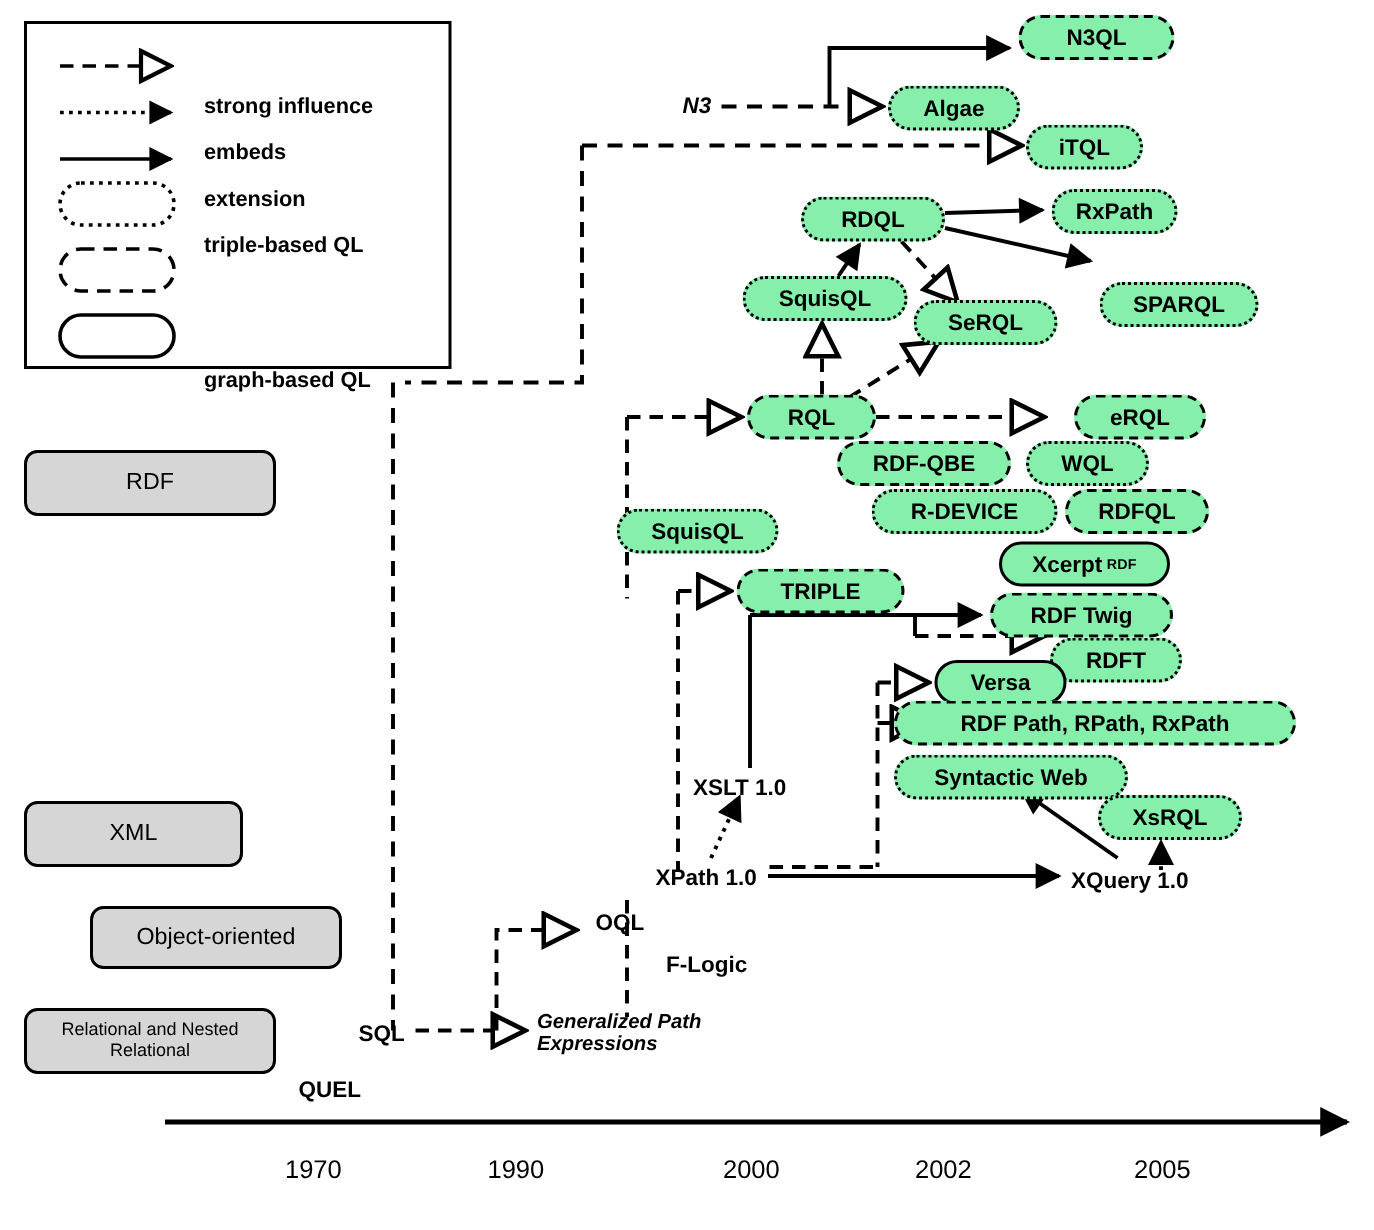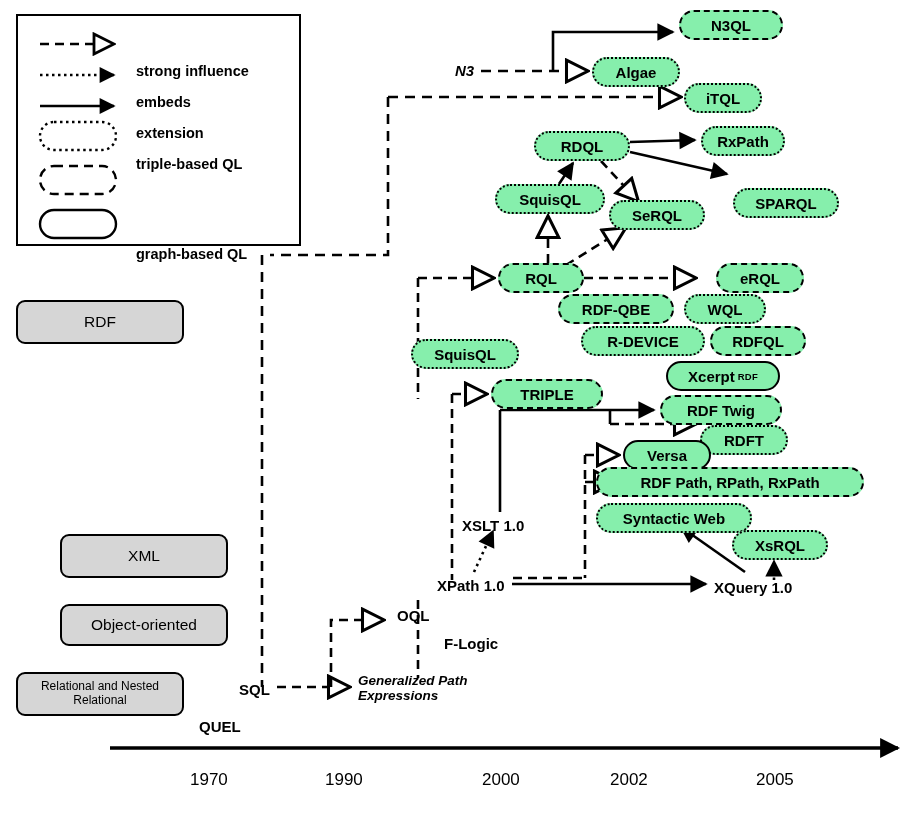--- a/index.html
+++ b/index.html
@@ -163,7 +163,7 @@
       <div class="cat" style="left: 16px; top: 300px; width: 168px; height: 44px;">
         <span style="white-space: pre-line;">RDF</span>
       </div>
-      <div class="cat" style="left: 16px; top: 534px; width: 168px; height: 44px; margin-left: 44px;">
+      <div class="cat" style="left: 16px; top: 534px; width: 146px; height: 44px;">
         <span style="white-space: pre-line;">XML</span>
       </div>
       <div class="cat" style="left: 16px; top: 604px; width: 168px; height: 42px; margin-left: 44px;">

